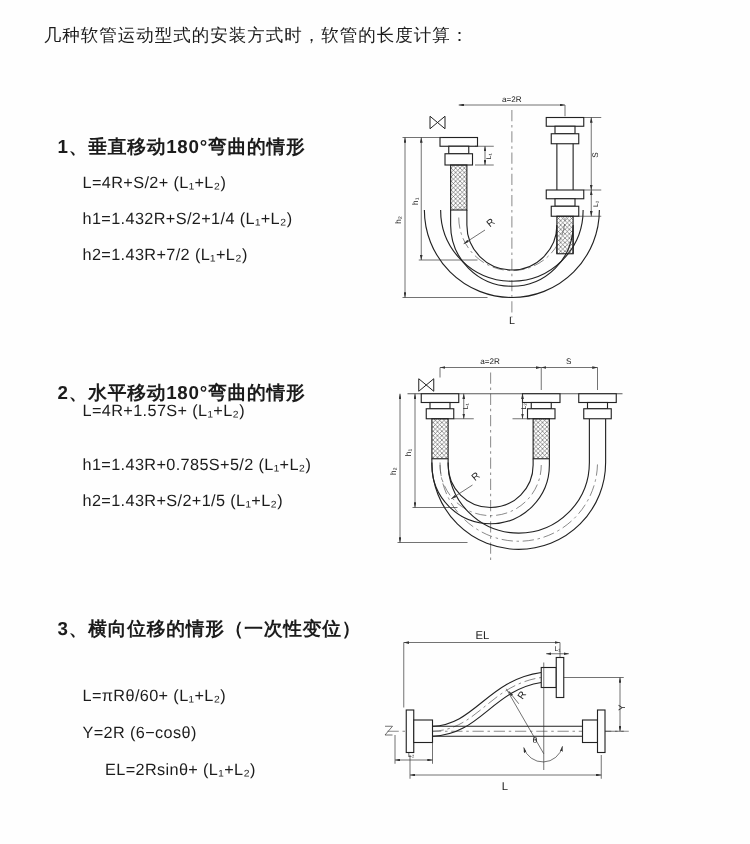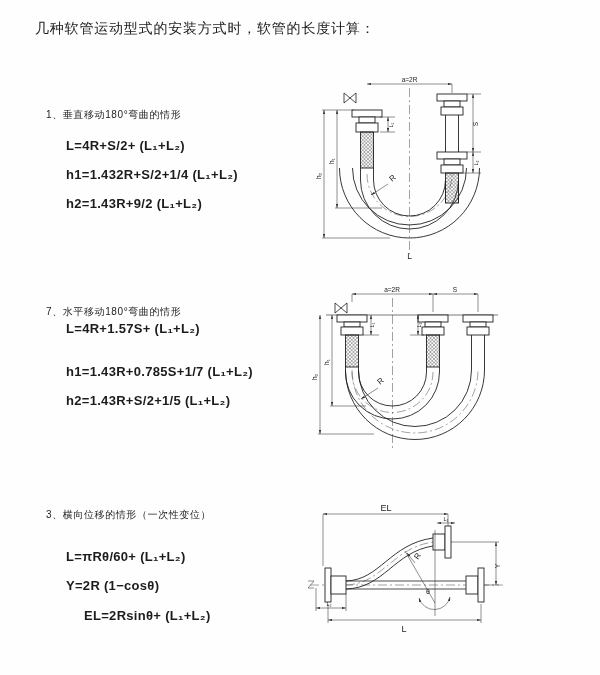--- a/index.html
+++ b/index.html
@@ -9,7 +9,7 @@
   }
   .abs{position:absolute}
   .title{font-size:14px;font-weight:400;letter-spacing:.8px;white-space:nowrap}
-  .heading{font-size:10px;font-weight:400;letter-spacing:.6px;white-space:nowrap}
+  .heading{font-size:15px;font-weight:700;letter-spacing:.6px;white-space:nowrap}
   .formula{font-size:13px;font-weight:700;letter-spacing:.3px;white-space:nowrap}
   svg{overflow:visible}
   svg text{font-family:"Liberation Sans","DejaVu Sans",sans-serif;fill:#222}

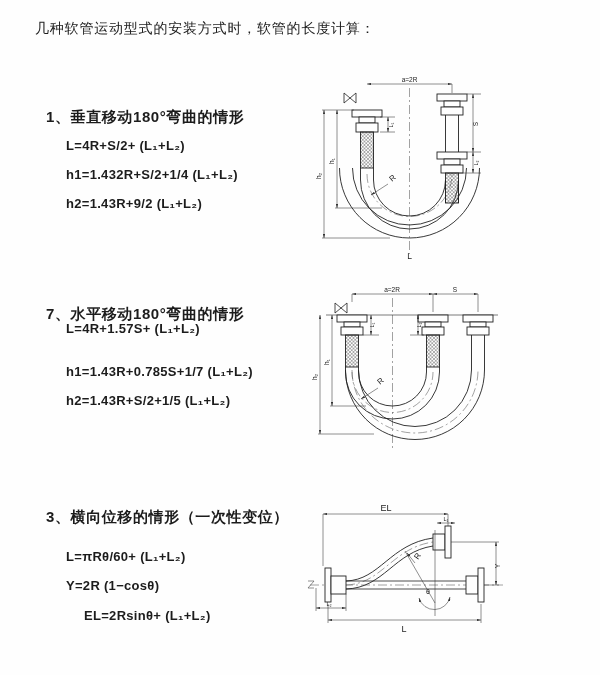--- a/index.html
+++ b/index.html
@@ -10,7 +10,7 @@
   .abs{position:absolute}
   .title{font-size:14px;font-weight:400;letter-spacing:.8px;white-space:nowrap}
   .heading{font-size:15px;font-weight:700;letter-spacing:.6px;white-space:nowrap}
-  .formula{font-size:13px;font-weight:700;letter-spacing:.3px;white-space:nowrap}
+  .formula{font-size:13px;font-weight:400;letter-spacing:.3px;white-space:nowrap}
   svg{overflow:visible}
   svg text{font-family:"Liberation Sans","DejaVu Sans",sans-serif;fill:#222}
 </style>

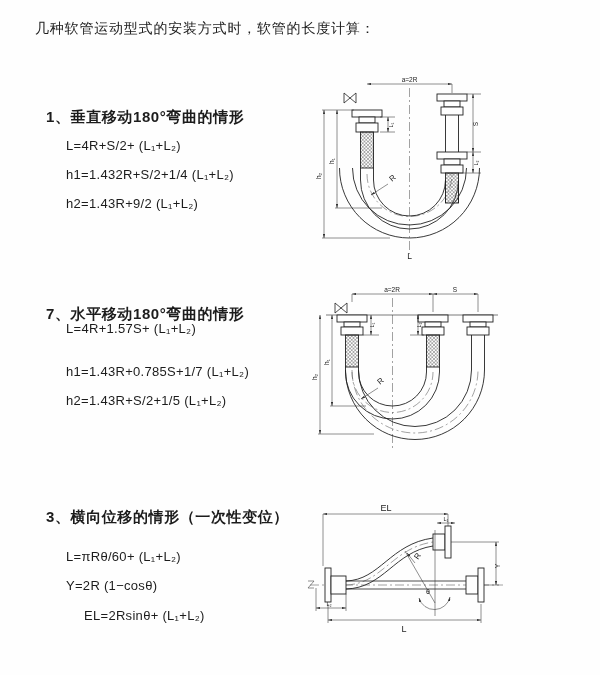--- a/index.html
+++ b/index.html
@@ -22,7 +22,7 @@
 <div class="abs heading" style="left:46px;top:108px">1、垂直移动180°弯曲的情形</div>
 <div class="abs formula" style="left:66px;top:138px">L=4R+S/2+ (L₁+L₂)</div>
 <div class="abs formula" style="left:66px;top:167px">h1=1.432R+S/2+1/4 (L₁+L₂)</div>
-<div class="abs formula" style="left:66px;top:196px">h2=1.43R+9/2 (L₁+L₂)</div>
+<div class="abs formula" style="left:66px;top:196px">h2=1.43R+7/2 (L₁+L₂)</div>
 
 <div class="abs heading" style="left:46px;top:305px">7、水平移动180°弯曲的情形</div>
 <div class="abs formula" style="left:66px;top:321px">L=4R+1.57S+ (L₁+L₂)</div>

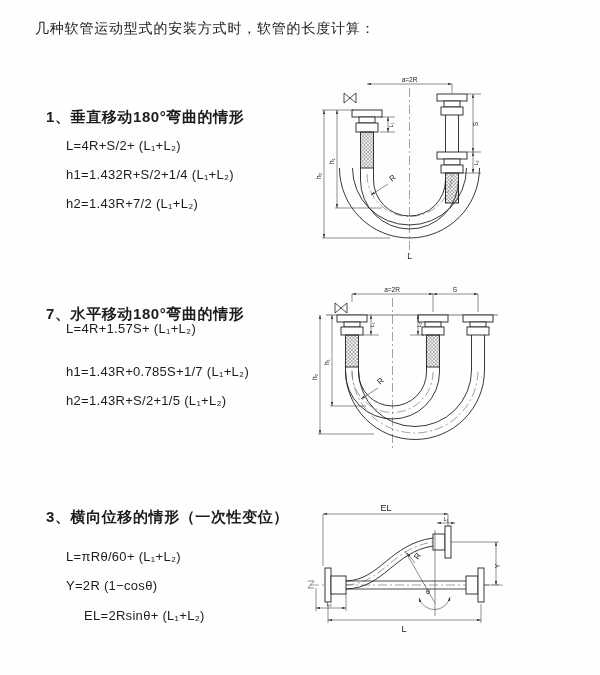--- a/index.html
+++ b/index.html
@@ -24,7 +24,7 @@
 <div class="abs formula" style="left:66px;top:167px">h1=1.432R+S/2+1/4 (L₁+L₂)</div>
 <div class="abs formula" style="left:66px;top:196px">h2=1.43R+7/2 (L₁+L₂)</div>
 
-<div class="abs heading" style="left:46px;top:305px">7、水平移动180°弯曲的情形</div>
+<div class="abs heading" style="left:46px;top:305px">2、水平移动180°弯曲的情形</div>
 <div class="abs formula" style="left:66px;top:321px">L=4R+1.57S+ (L₁+L₂)</div>
 <div class="abs formula" style="left:66px;top:364px">h1=1.43R+0.785S+1/7 (L₁+L₂)</div>
 <div class="abs formula" style="left:66px;top:393px">h2=1.43R+S/2+1/5 (L₁+L₂)</div>

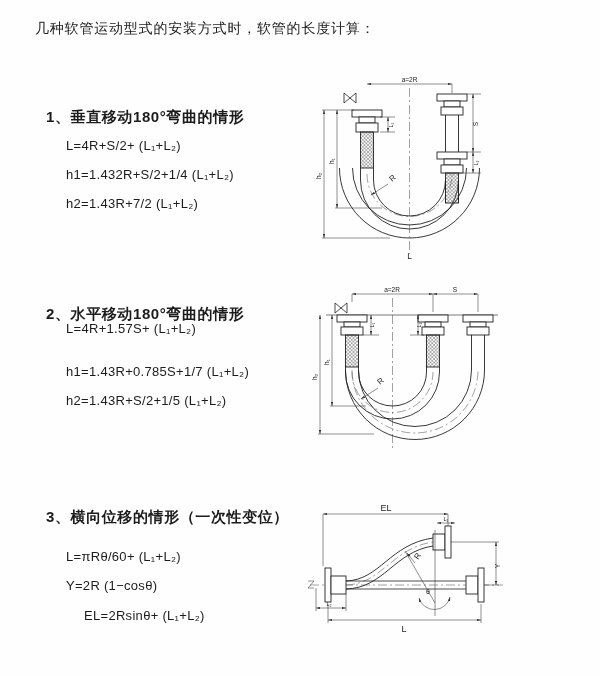--- a/index.html
+++ b/index.html
@@ -26,7 +26,7 @@
 
 <div class="abs heading" style="left:46px;top:305px">2、水平移动180°弯曲的情形</div>
 <div class="abs formula" style="left:66px;top:321px">L=4R+1.57S+ (L₁+L₂)</div>
-<div class="abs formula" style="left:66px;top:364px">h1=1.43R+0.785S+1/7 (L₁+L₂)</div>
+<div class="abs formula" style="left:66px;top:364px">h1=1.43R+0.785S+5/2 (L₁+L₂)</div>
 <div class="abs formula" style="left:66px;top:393px">h2=1.43R+S/2+1/5 (L₁+L₂)</div>
 
 <div class="abs heading" style="left:46px;top:508px">3、横向位移的情形（一次性变位）</div>

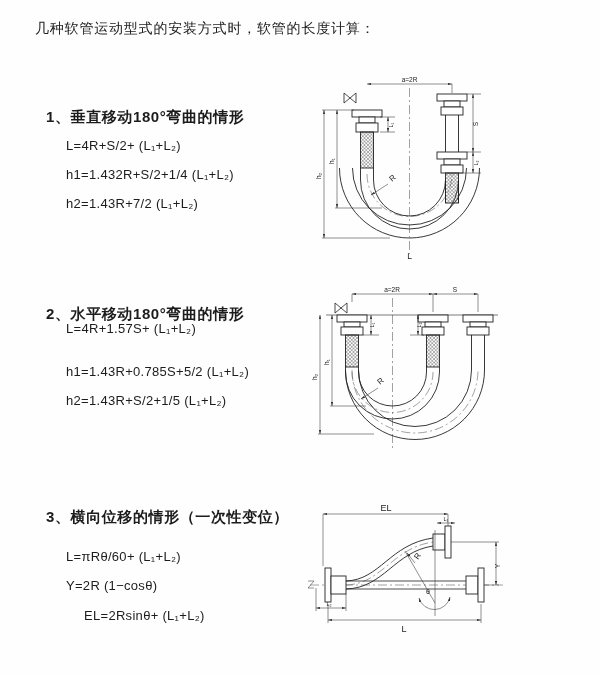--- a/index.html
+++ b/index.html
@@ -29,7 +29,7 @@
 <div class="abs formula" style="left:66px;top:364px">h1=1.43R+0.785S+5/2 (L₁+L₂)</div>
 <div class="abs formula" style="left:66px;top:393px">h2=1.43R+S/2+1/5 (L₁+L₂)</div>
 
-<div class="abs heading" style="left:46px;top:508px">3、横向位移的情形（一次性变位）</div>
+<div class="abs heading" style="left:46px;top:494px">3、横向位移的情形（一次性变位）</div>
 <div class="abs formula" style="left:66px;top:549px">L=πRθ/60+ (L₁+L₂)</div>
 <div class="abs formula" style="left:66px;top:578px">Y=2R (1−cosθ)</div>
 <div class="abs formula" style="left:84px;top:608px">EL=2Rsinθ+ (L₁+L₂)</div>

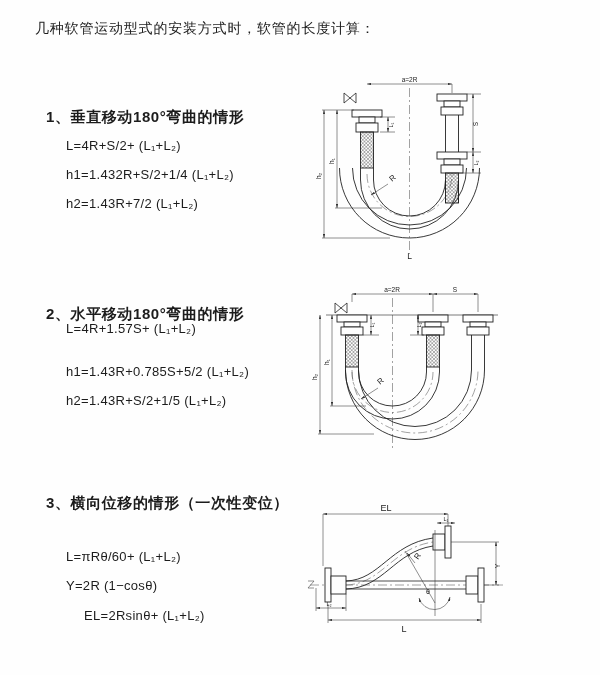--- a/index.html
+++ b/index.html
@@ -31,7 +31,7 @@
 
 <div class="abs heading" style="left:46px;top:494px">3、横向位移的情形（一次性变位）</div>
 <div class="abs formula" style="left:66px;top:549px">L=πRθ/60+ (L₁+L₂)</div>
-<div class="abs formula" style="left:66px;top:578px">Y=2R (1−cosθ)</div>
+<div class="abs formula" style="left:66px;top:578px">Y=2R (6−cosθ)</div>
 <div class="abs formula" style="left:84px;top:608px">EL=2Rsinθ+ (L₁+L₂)</div>
 
 <svg class="abs" style="left:312px;top:68px" width="285" height="195" viewBox="0 0 285 195">

